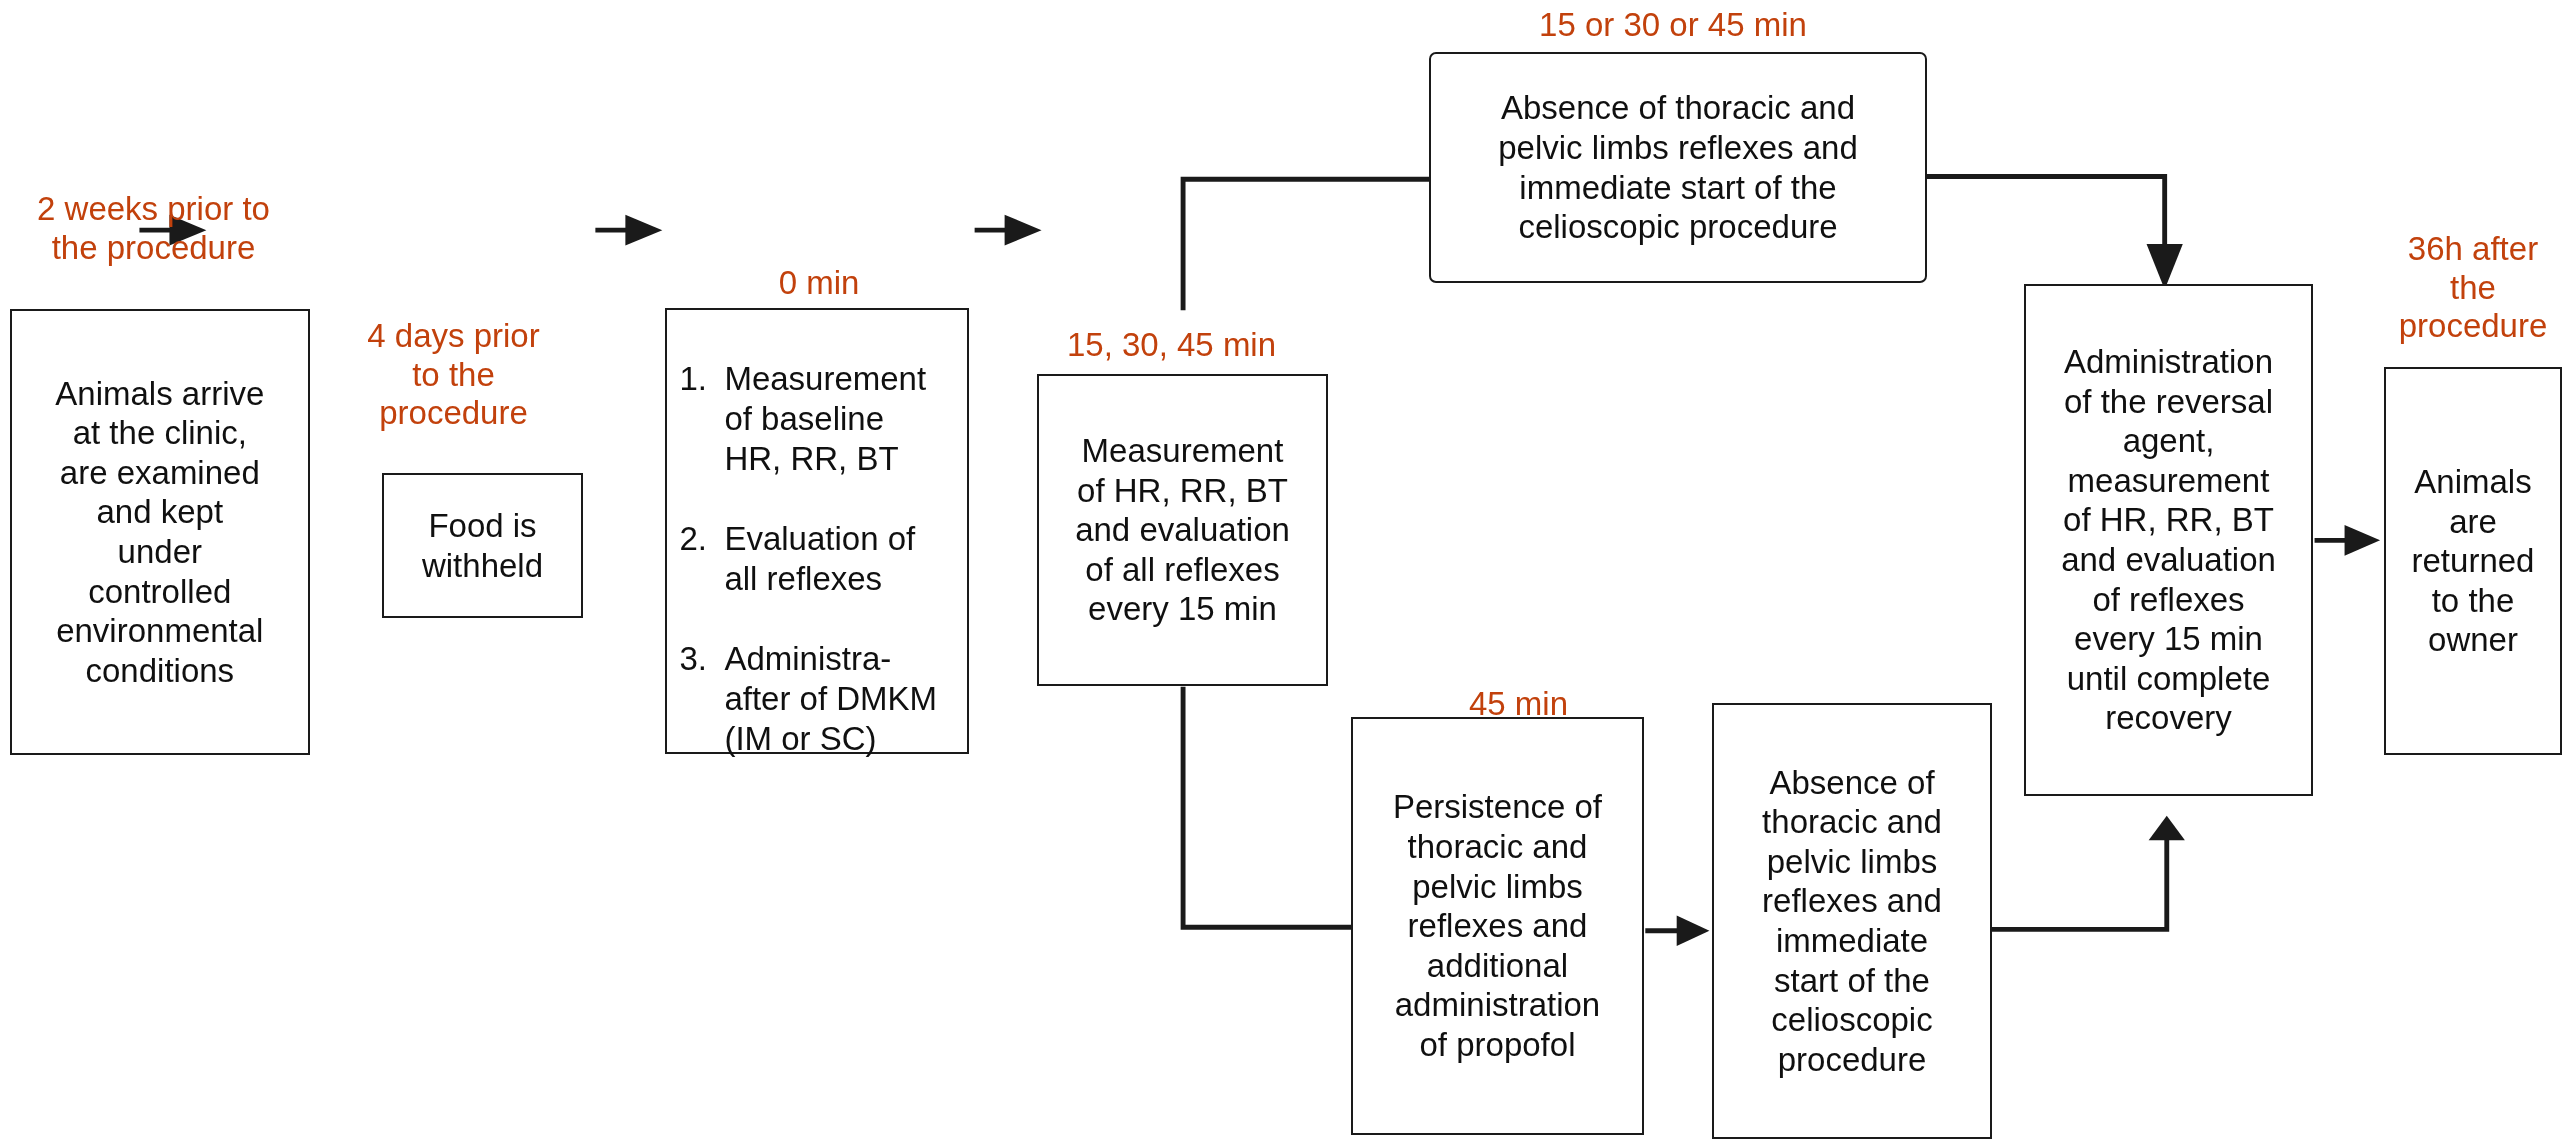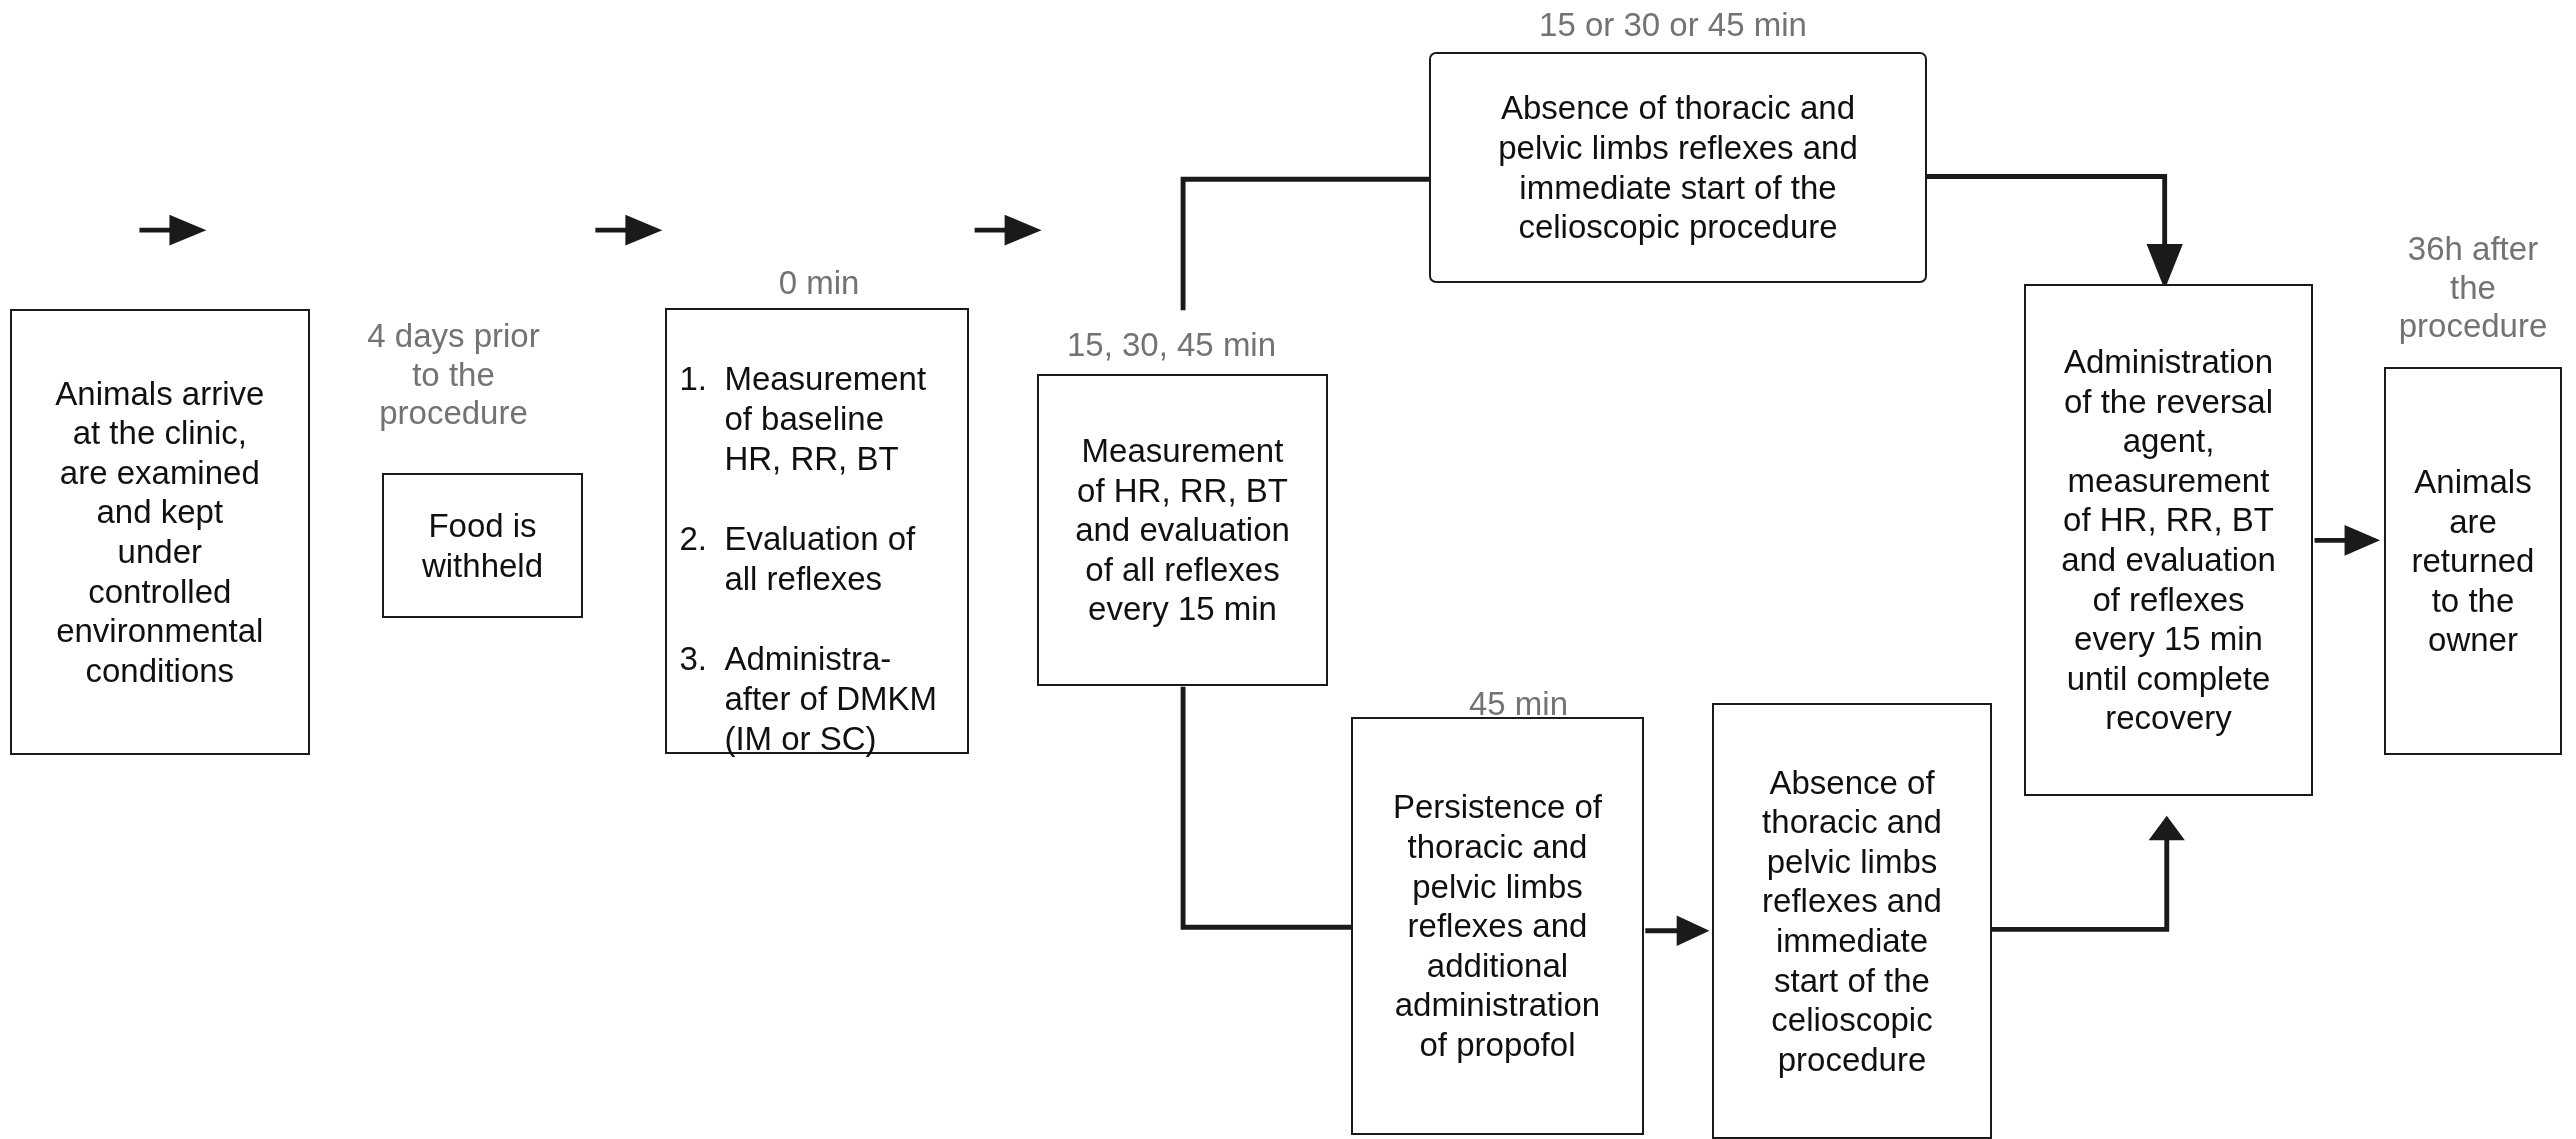--- a/index.html
+++ b/index.html
@@ -36,7 +36,7 @@
     font-size: 33px;
     line-height: 1.17;
     white-space: pre-line;
-    color: #737373;
+    color: #c2410c;
   }
   .node.list {
     text-align: left;

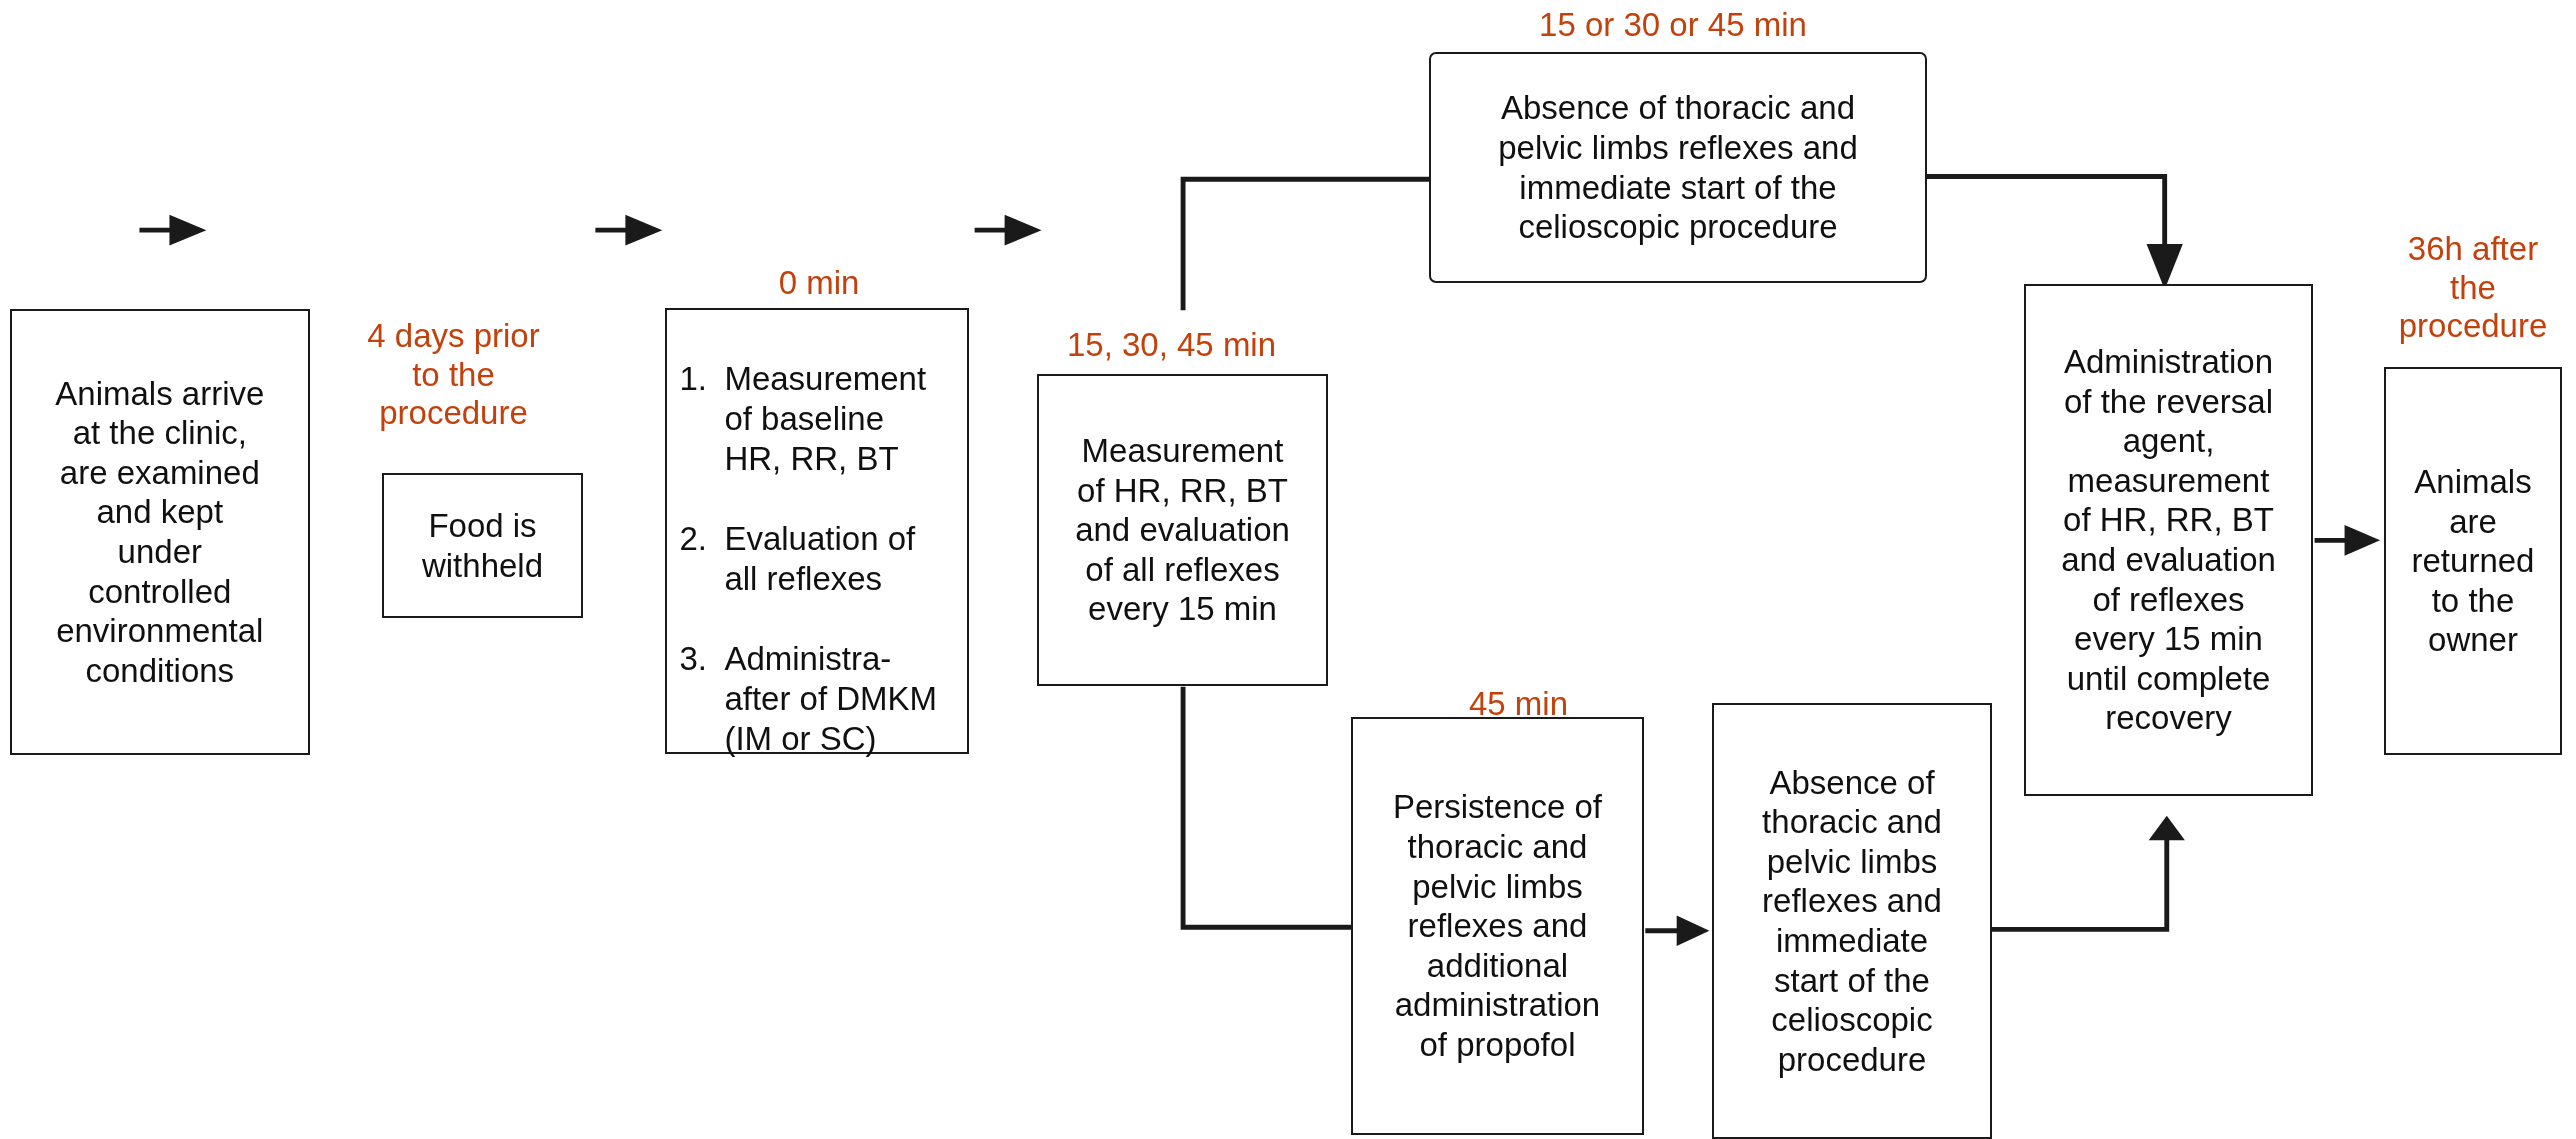--- a/index.html
+++ b/index.html
@@ -127,6 +127,8 @@
     </g>
   </svg>
 
+  <div class="caption" style="left:0px; top:190px; width:307px;">2 weeks prior to
+the procedure</div>
 
   <div class="node" style="left:9.8px; top:309px; width:300px; height:446px;">Animals arrive
 at the clinic,

